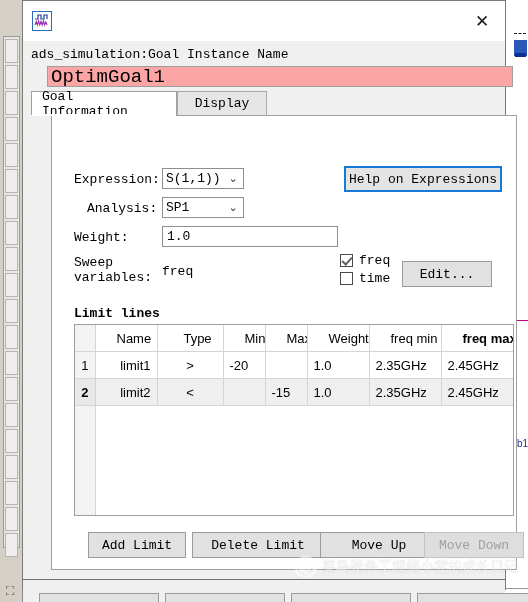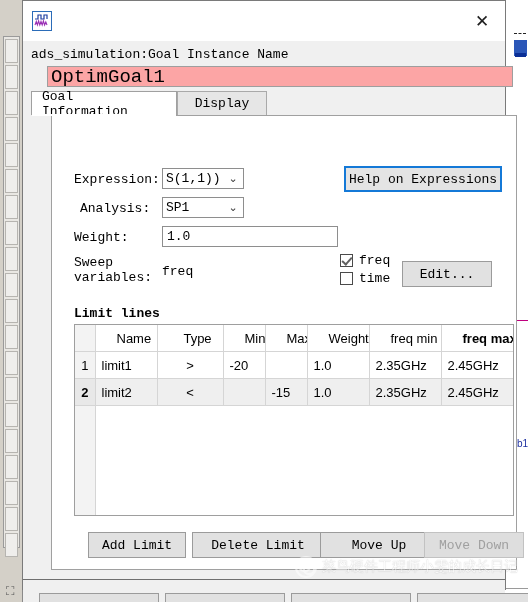--- a/index.html
+++ b/index.html
@@ -326,7 +326,7 @@
         <span>Help on Expressions</span>
       </div>
 
-      <div class="lbl" style="left:28px; top:85px;">Analysis:</div>
+      <div class="lbl" style="left:35px; top:85px;">Analysis:</div>
       <div class="combo" style="left:110px; top:81px; width:82px;">
         <span class="cval">SP1</span>
         <span class="chev">⌄</span>

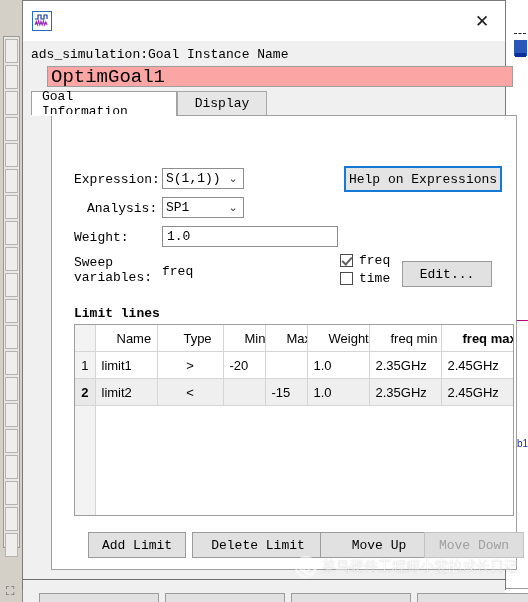--- a/index.html
+++ b/index.html
@@ -207,7 +207,7 @@
     width:18px; padding:0 2px; text-align:center; background:#f3f3f3;
     border-right:1px solid #d5d5d5;
   }
-  td.c-name{ text-align:left; }
+  td.c-name{ text-align:right; }
   td.c-type{ text-align:center; }
   td.num{ }
   tr.sel td{ background:#efefef; }

